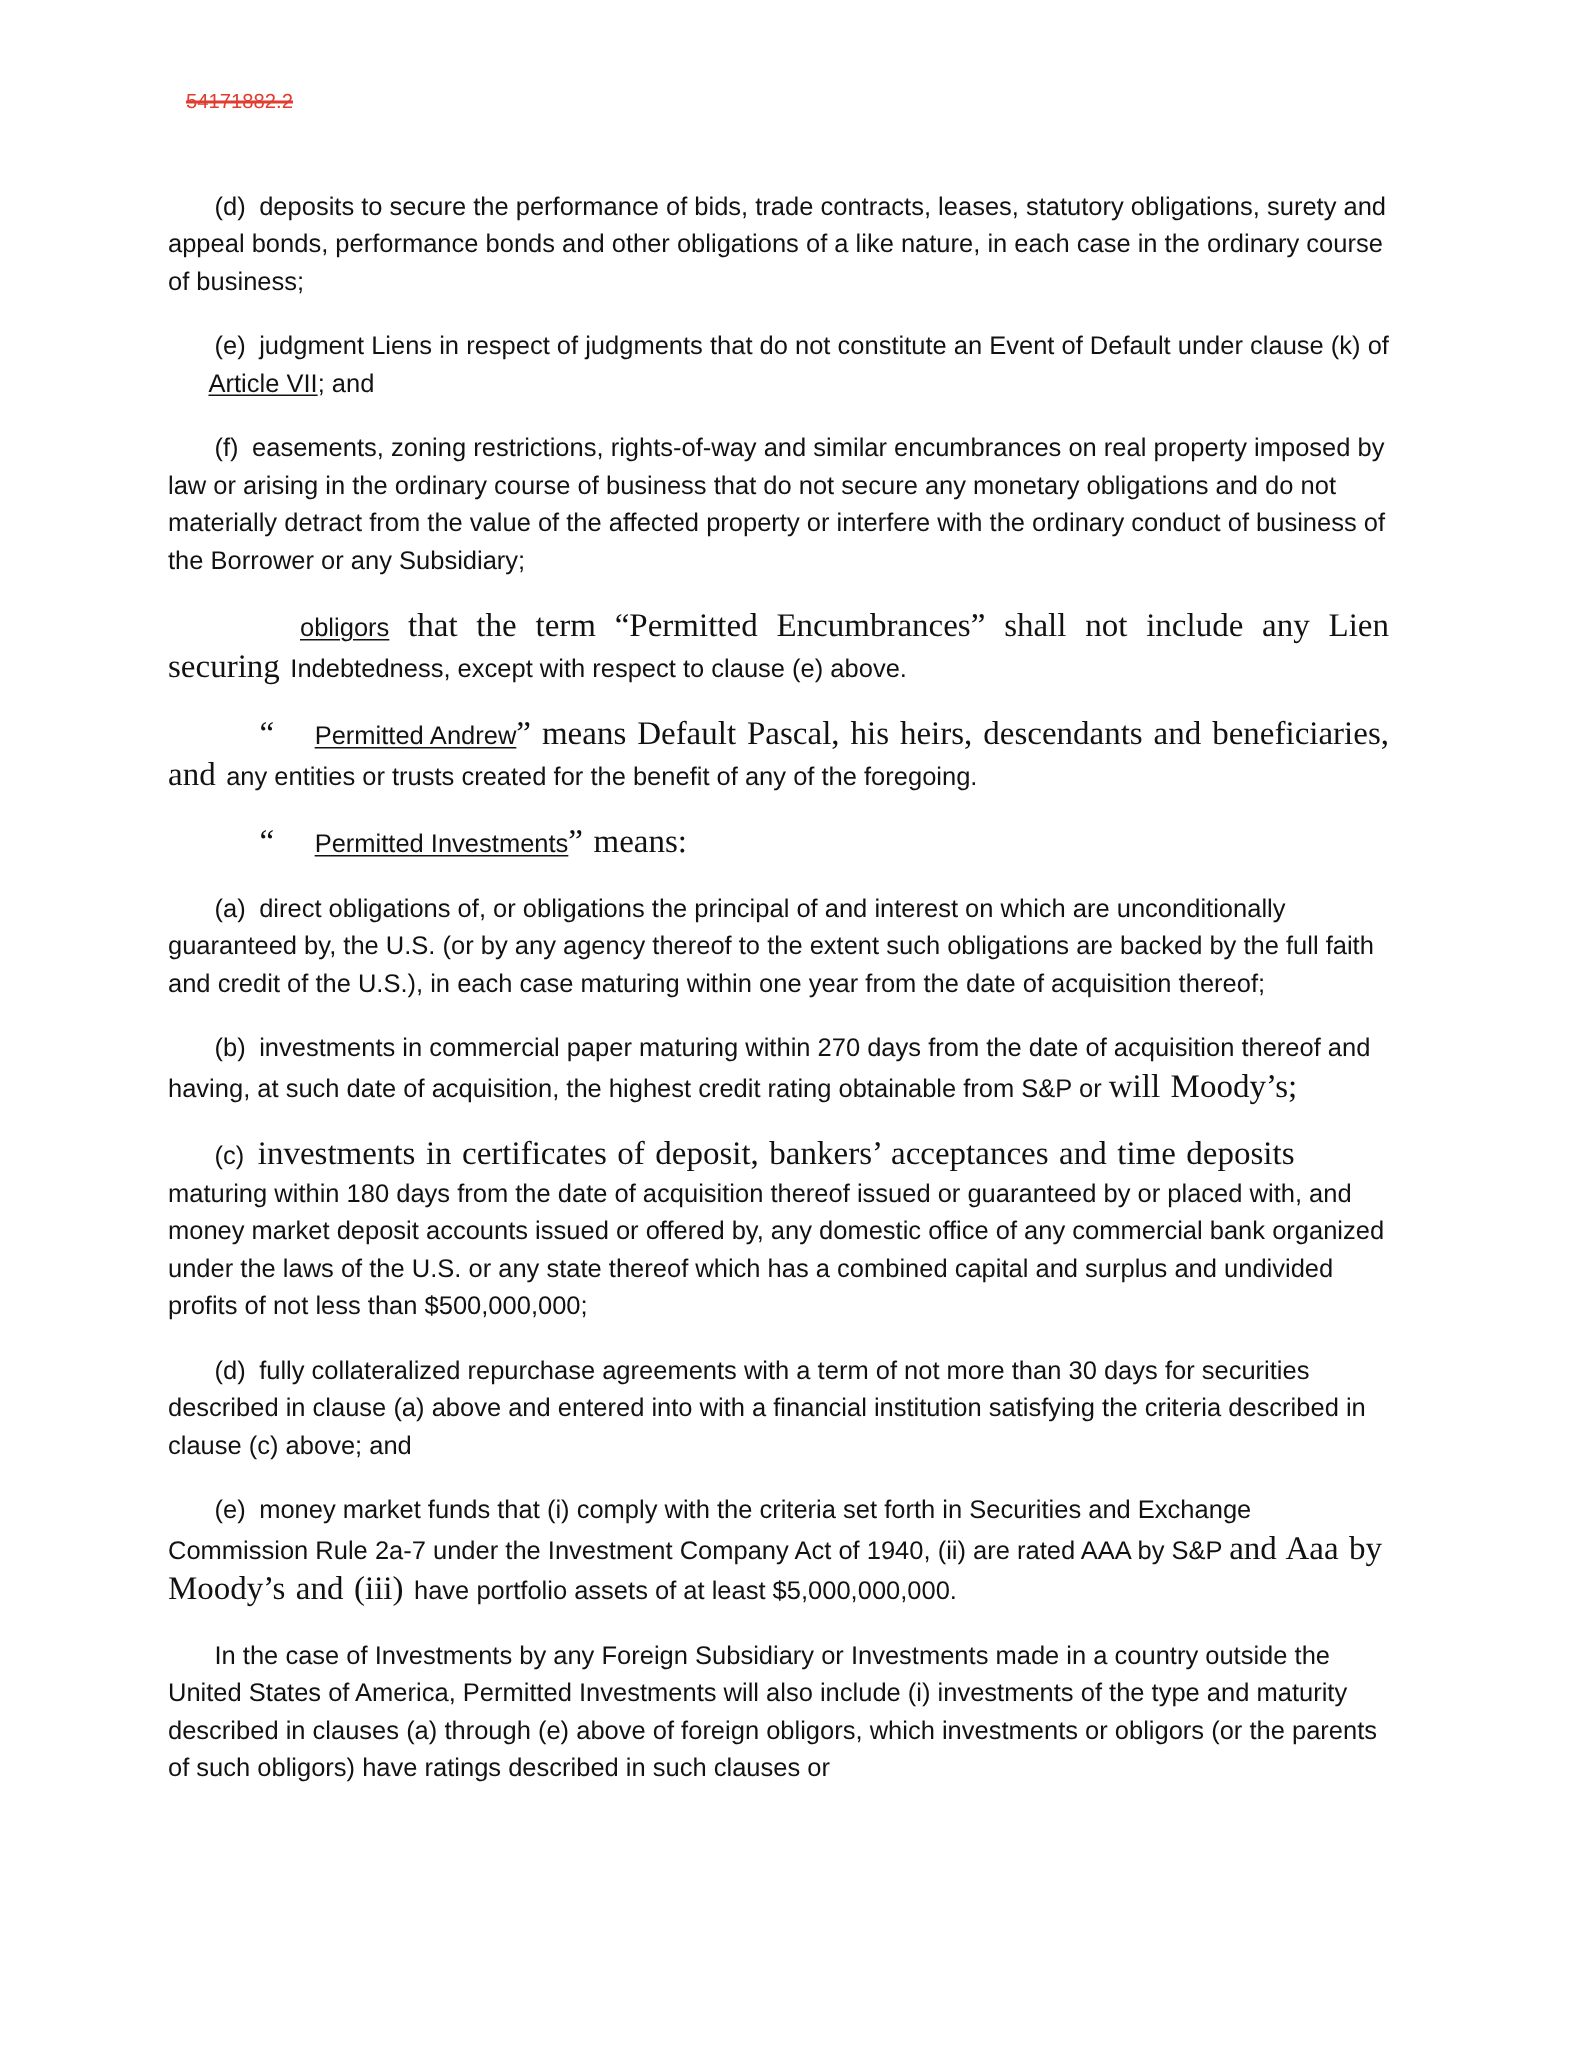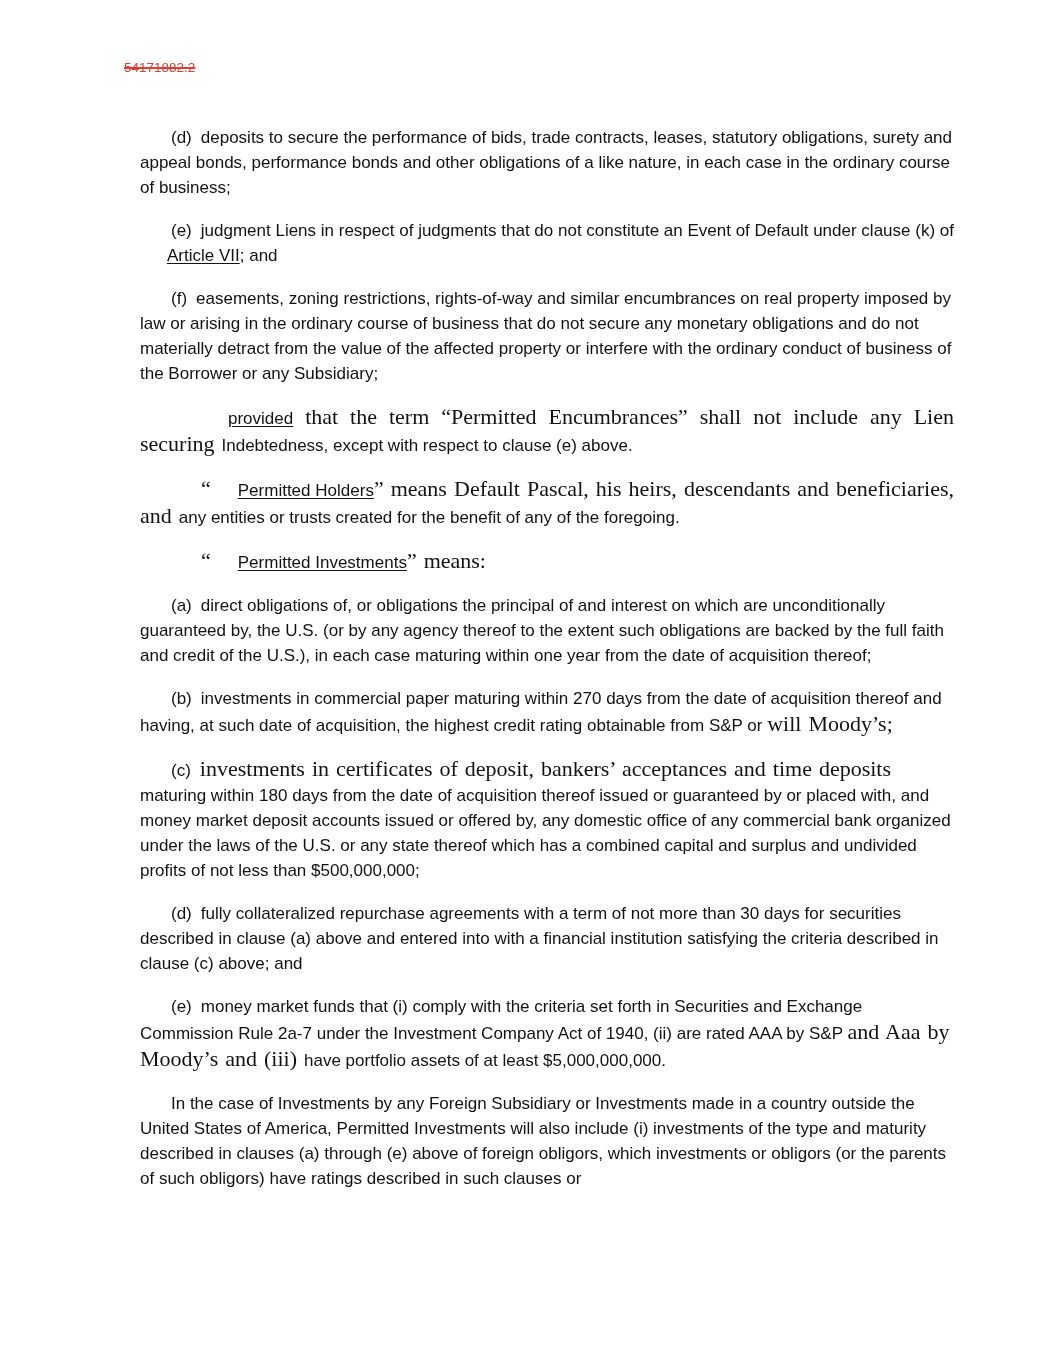--- a/index.html
+++ b/index.html
@@ -22,7 +22,7 @@
     text-decoration-thickness:1.5px;
   }
   .doc-body{
-    position:absolute;left:140px;top:125px;width:814px;
+    position:absolute;left:112px;top:125px;width:814px;
   }
   .doc-body p{
     margin:0 0 18px 0;

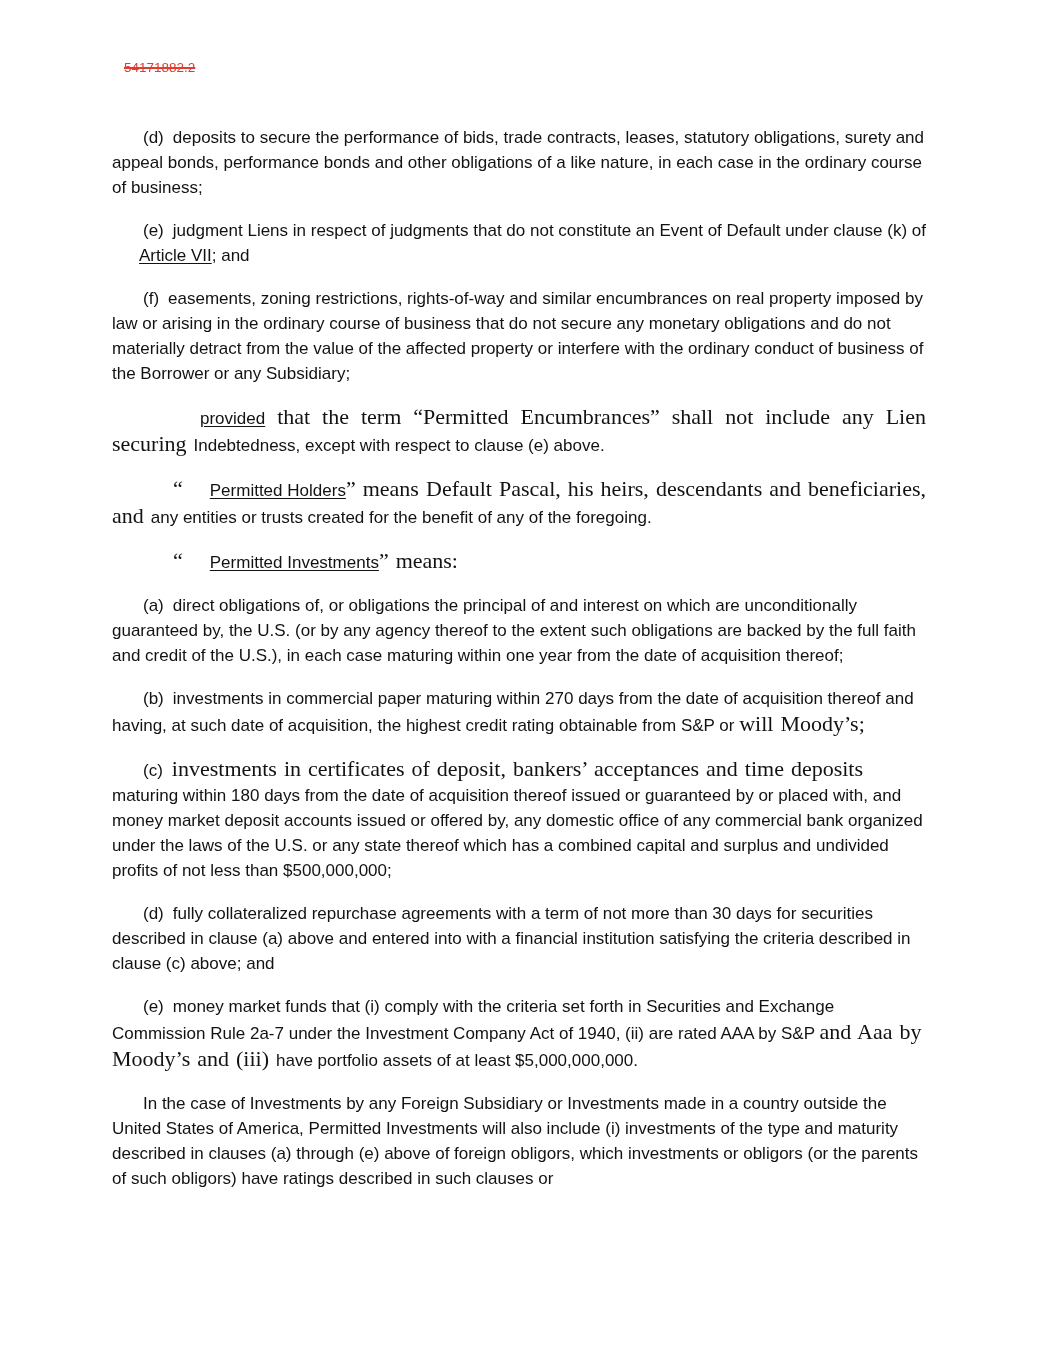--- a/index.html
+++ b/index.html
@@ -56,7 +56,7 @@
       <p class="l1"><span class="sans">(d)</span><span class="gap"></span><span class="sans">deposits to secure the performance of bids, trade contracts, leases, statutory obligations, surety and appeal bonds, performance bonds and other obligations of a like nature, in each case in the ordinary course of business;</span></p>
       <p class="l1"><span class="sans">(e)</span><span class="gap"></span><span class="sans">judgment Liens in respect of judgments that do not constitute an Event of Default under clause (k) of </span><span class="sans u">Article VII</span><span class="sans">; and</span></p>
       <p class="l1"><span class="sans">(f)</span><span class="gap"></span><span class="sans">easements, zoning restrictions, rights-of-way and similar encumbrances on real property imposed by law or arising in the ordinary course of business that do not secure any monetary obligations and do not materially detract from the value of the affected property or interfere with the ordinary conduct of business of the Borrower or any Subsidiary;</span></p>
-      <p class="l2 justify"><span class="sans u">provided</span><span class="serif"> that the term “Permitted Encumbrances” shall not include any Lien securing </span><span class="sans">Indebtedness, except with respect to clause (e) above.</span></p>
+      <p class="l2 justify"><span class="sans u">obligors</span><span class="serif"> that the term “Permitted Encumbrances” shall not include any Lien securing </span><span class="sans">Indebtedness, except with respect to clause (e) above.</span></p>
       <p class="l2 justify"><span class="serif">“</span><span class="sans u">Permitted Holders</span><span class="serif">” means Default Pascal, his heirs, descendants and beneficiaries, and </span><span class="sans">any entities or trusts created for the benefit of any of the foregoing.</span></p>
       <p class="l2"><span class="serif">“</span><span class="sans u">Permitted Investments</span><span class="serif">” means:</span></p>
       <p class="l1"><span class="sans">(a)</span><span class="gap"></span><span class="sans">direct obligations of, or obligations the principal of and interest on which are unconditionally guaranteed by, the U.S. (or by any agency thereof to the extent such obligations are backed by the full faith and credit of the U.S.), in each case maturing within one year from the date of acquisition thereof;</span></p>

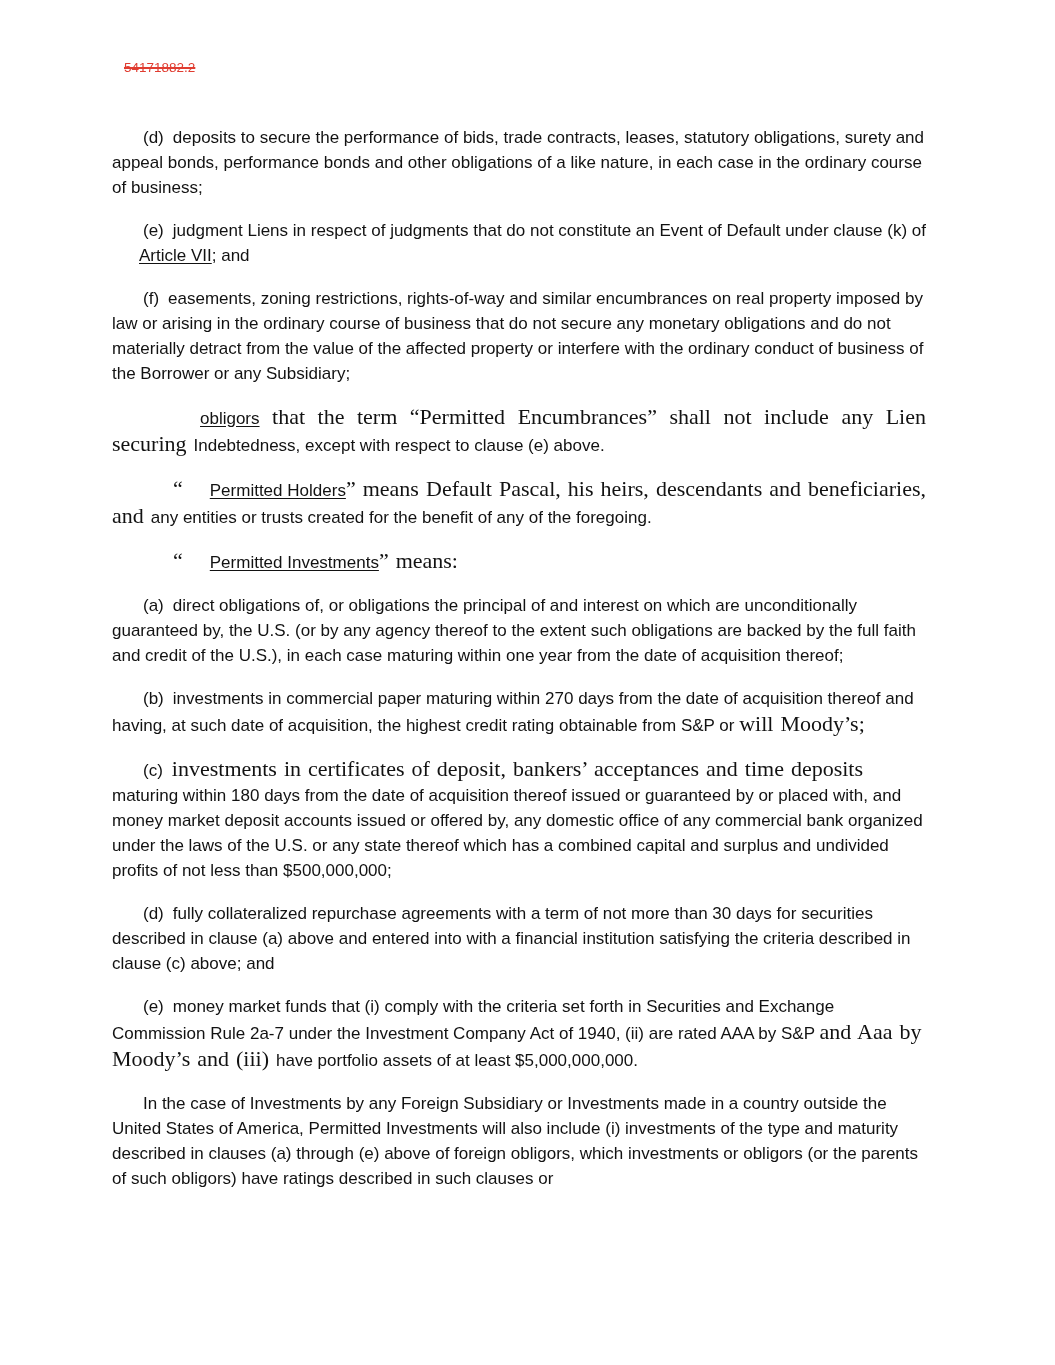--- a/index.html
+++ b/index.html
@@ -57,7 +57,7 @@
       <p class="l1"><span class="sans">(e)</span><span class="gap"></span><span class="sans">judgment Liens in respect of judgments that do not constitute an Event of Default under clause (k) of </span><span class="sans u">Article VII</span><span class="sans">; and</span></p>
       <p class="l1"><span class="sans">(f)</span><span class="gap"></span><span class="sans">easements, zoning restrictions, rights-of-way and similar encumbrances on real property imposed by law or arising in the ordinary course of business that do not secure any monetary obligations and do not materially detract from the value of the affected property or interfere with the ordinary conduct of business of the Borrower or any Subsidiary;</span></p>
       <p class="l2 justify"><span class="sans u">obligors</span><span class="serif"> that the term “Permitted Encumbrances” shall not include any Lien securing </span><span class="sans">Indebtedness, except with respect to clause (e) above.</span></p>
-      <p class="l2 justify"><span class="serif">“</span><span class="sans u">Permitted Holders</span><span class="serif">” means Default Pascal, his heirs, descendants and beneficiaries, and </span><span class="sans">any entities or trusts created for the benefit of any of the foregoing.</span></p>
+      <p class="l2 justify"><span class="serif">“</span><span class="sans u">Permitted Andrew</span><span class="serif">” means Default Pascal, his heirs, descendants and beneficiaries, and </span><span class="sans">any entities or trusts created for the benefit of any of the foregoing.</span></p>
       <p class="l2"><span class="serif">“</span><span class="sans u">Permitted Investments</span><span class="serif">” means:</span></p>
       <p class="l1"><span class="sans">(a)</span><span class="gap"></span><span class="sans">direct obligations of, or obligations the principal of and interest on which are unconditionally guaranteed by, the U.S. (or by any agency thereof to the extent such obligations are backed by the full faith and credit of the U.S.), in each case maturing within one year from the date of acquisition thereof;</span></p>
       <p class="l1"><span class="sans">(b)</span><span class="gap"></span><span class="sans">investments in commercial paper maturing within 270 days from the date of acquisition thereof and having, at such date of acquisition, the highest credit rating obtainable from S&amp;P or </span><span class="serif">will Moody’s;</span></p>

